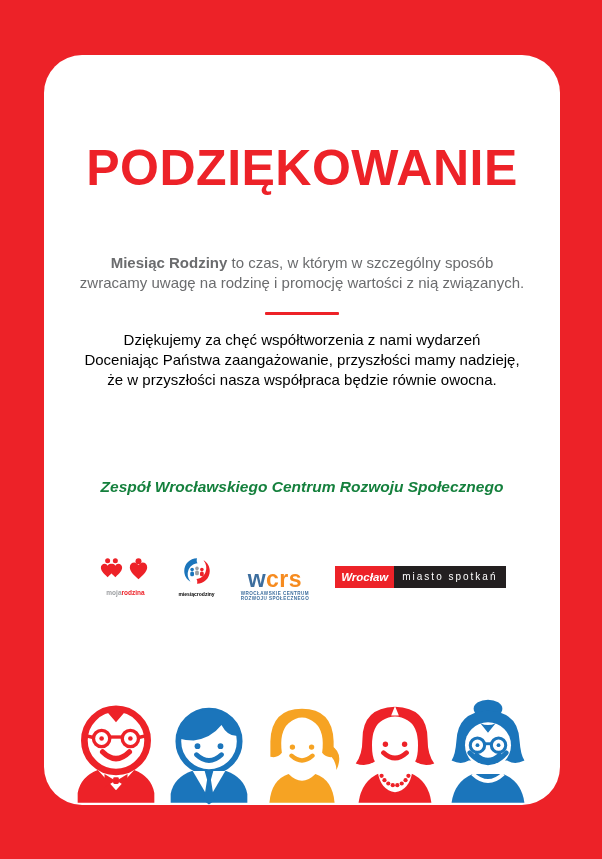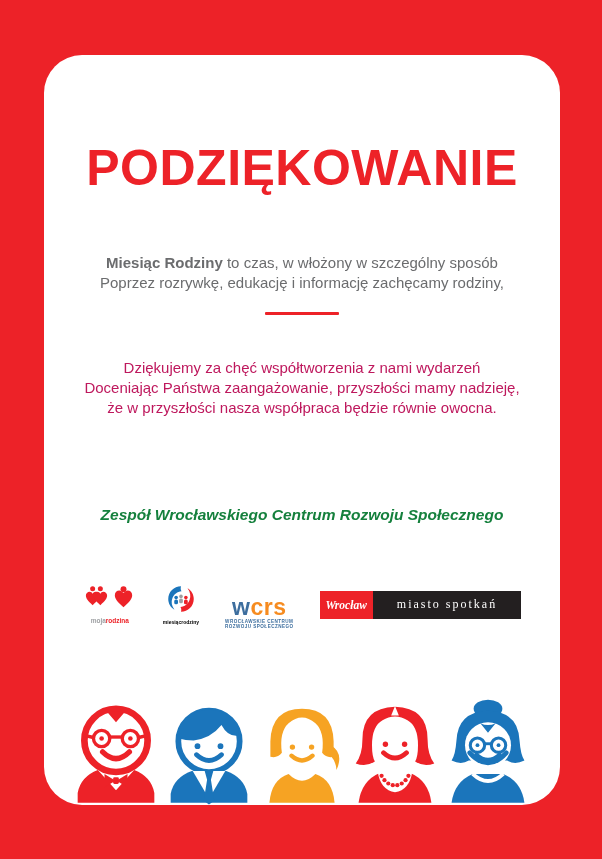--- a/index.html
+++ b/index.html
@@ -99,7 +99,7 @@
   <div class="title">PODZIĘKOWANIE</div>
 
   <div class="intro">
-    <div><b>Miesiąc Rodziny</b><span> to czas, w włożony w szczególny sposób</span></div>
+    <div><b>Miesiąc Rodziny</b><span> to czas, w którym w szczególny sposób</span></div>
     <div>Poprzez rozrywkę, edukację i informację zachęcamy rodziny,</div>
   </div>
 

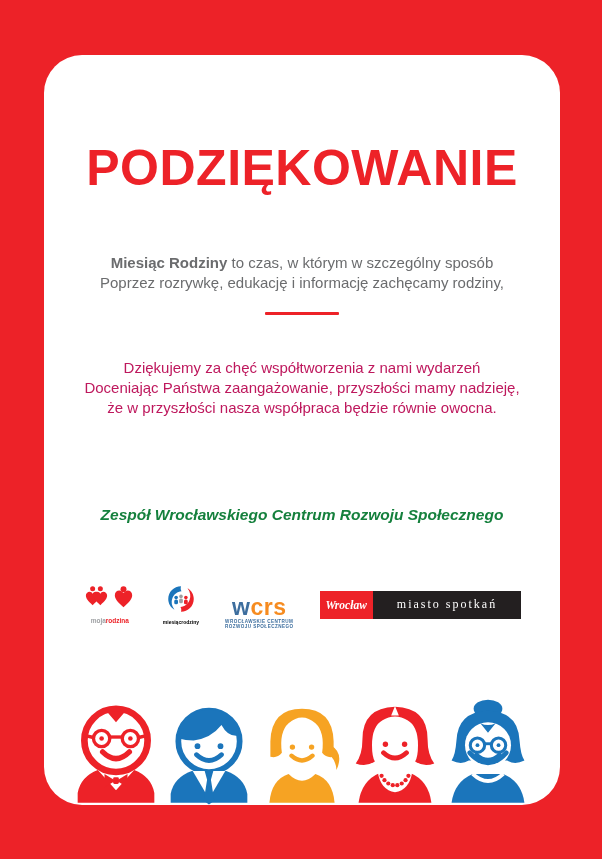--- a/index.html
+++ b/index.html
@@ -100,6 +100,7 @@
 
   <div class="intro">
     <div><b>Miesiąc Rodziny</b><span> to czas, w którym w szczególny sposób</span></div>
+    <div>zwracamy uwagę na rodzinę i promocję wartości z nią związanych.</div>
     <div>Poprzez rozrywkę, edukację i informację zachęcamy rodziny,</div>
   </div>
 

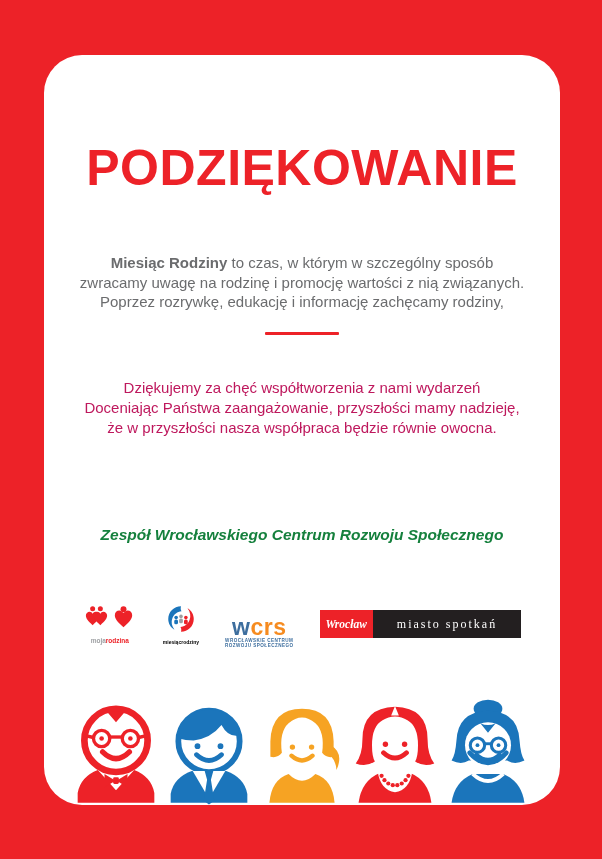--- a/index.html
+++ b/index.html
@@ -101,7 +101,6 @@
   <div class="intro">
     <div><b>Miesiąc Rodziny</b><span> to czas, w którym w szczególny sposób</span></div>
     <div>zwracamy uwagę na rodzinę i promocję wartości z nią związanych.</div>
-    <div>Poprzez rozrywkę, edukację i informację zachęcamy rodziny,</div>
   </div>
 
   <div class="divider"></div>

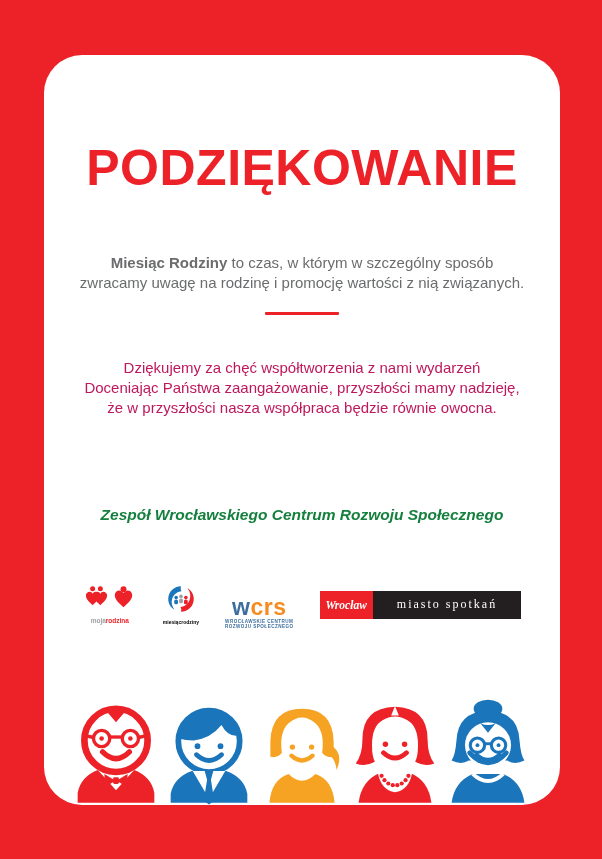--- a/index.html
+++ b/index.html
@@ -39,10 +39,10 @@
     border-radius:1px;
   }
   .thanks {
-    margin-top:43px;
+    margin-top:15px;
     font-size:15px;
     line-height:20px;
-    color:#be185d;
+    color:#000000;
   }
   .signature {
     margin-top:88px;

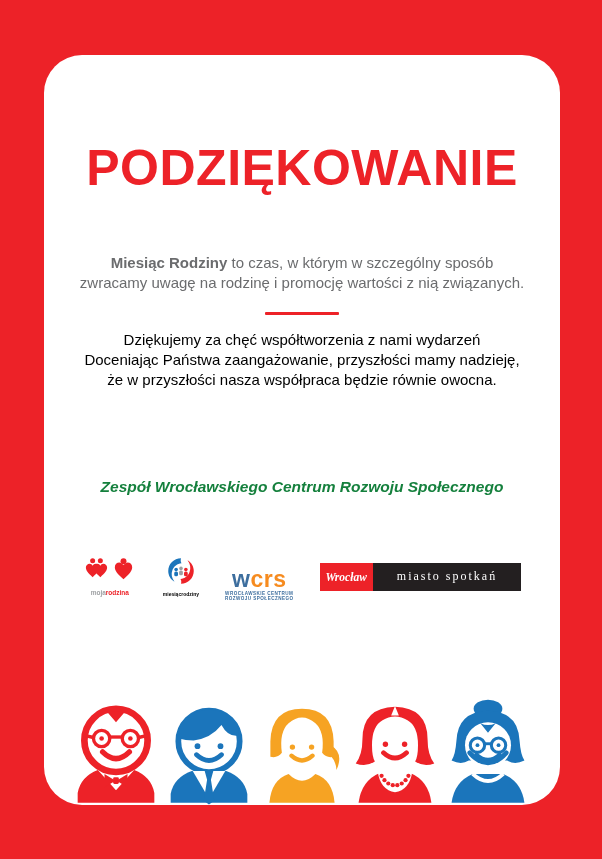--- a/index.html
+++ b/index.html
@@ -67,7 +67,7 @@
   .wcrs-w   { color:#3d6e9e; }
   .wcrs-crs { color:#f68b1f; }
   .wcrs-sub { font-size:4.6px; color:#3d6e9e; letter-spacing:0.45px; line-height:5.4px; margin-top:1.5px; font-weight:bold; }
-  .logo-wroclaw { display:flex; height:28px;font-family:Liberation Serif, serif; }
+  .logo-wroclaw { display:flex; height:22px; }
   .wroclaw-city {
     background:#ed2228; color:#fff;
     font-weight:bold; font-style:italic;

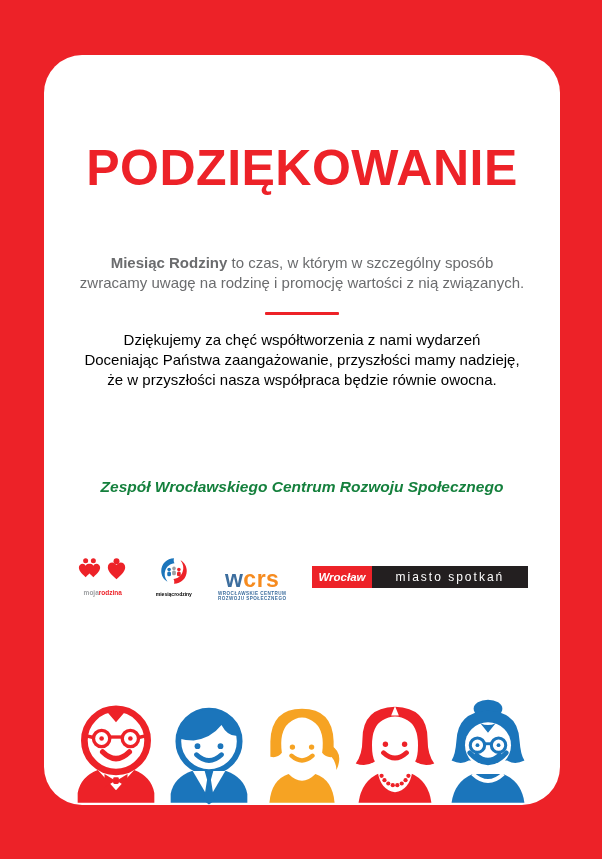--- a/index.html
+++ b/index.html
@@ -77,9 +77,9 @@
   }
   .wroclaw-tagline {
     background:#231f20; color:#fff;
-    font-size:12px; letter-spacing:2px;
+    font-size:10px; letter-spacing:2px;
     display:flex; align-items:center;
-    padding:0 24px;
+    padding:0 8px;
   }
   .figures {
     position:absolute;

